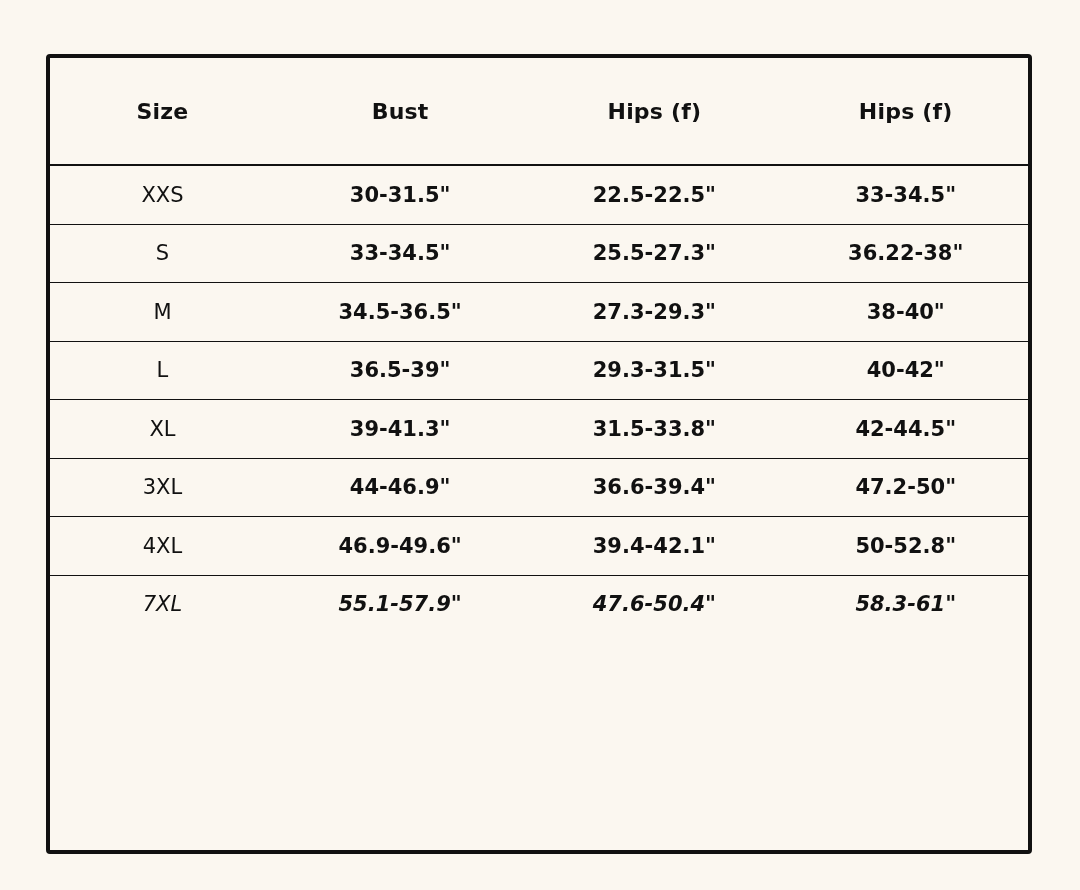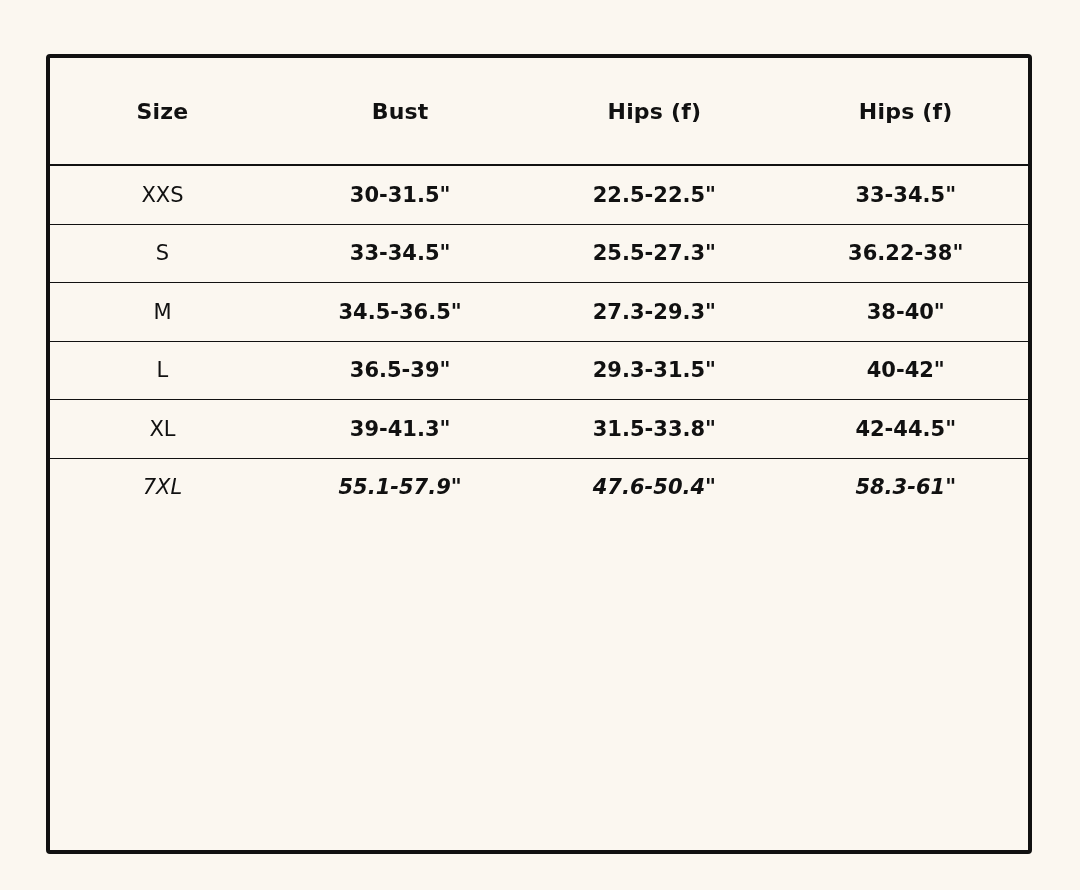--- a/index.html
+++ b/index.html
@@ -123,6 +123,12 @@
           <td>42-44.5"</td>
         </tr>
         <tr>
+          <td class="size-cell">3XL</td>
+          <td>44-46.9"</td>
+          <td>36.6-39.4"</td>
+          <td>47.2-50"</td>
+        </tr>
+        <tr>
           <td class="size-cell">7XL</td>
           <td>55.1-57.9"</td>
           <td>47.6-50.4"</td>

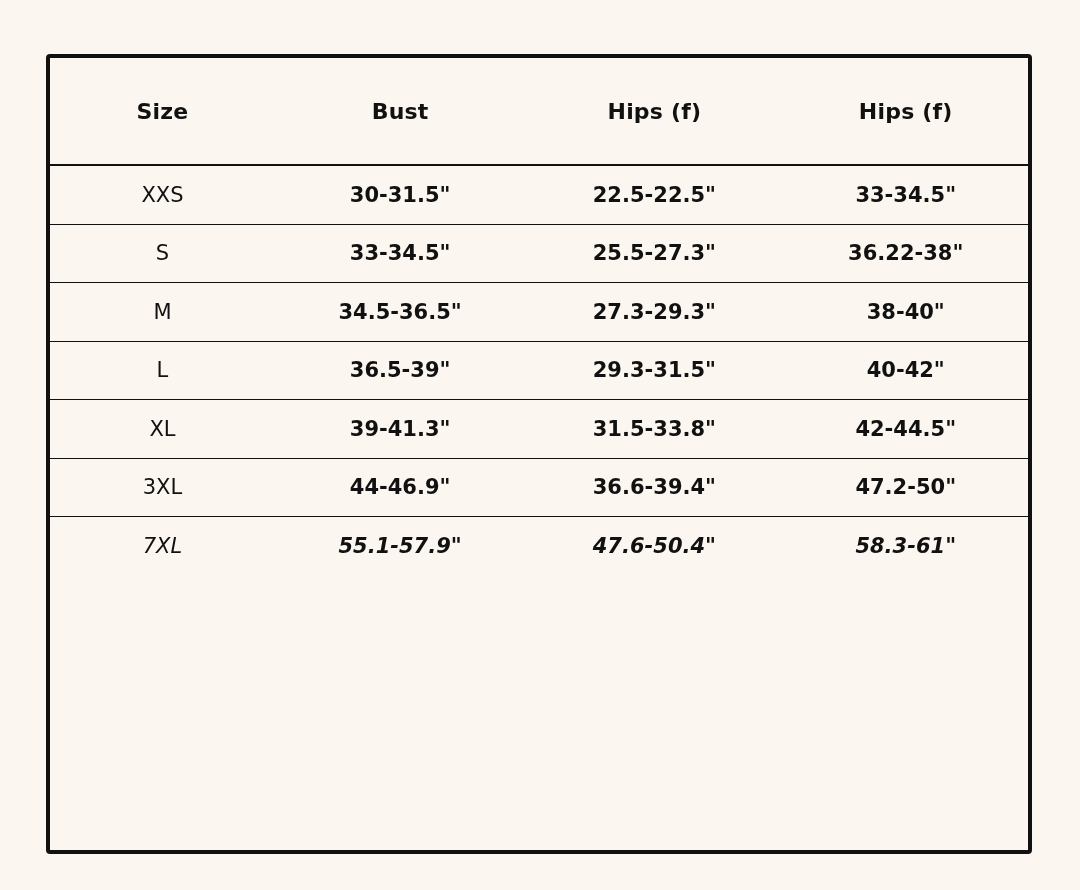--- a/index.html
+++ b/index.html
@@ -129,6 +129,12 @@
           <td>47.2-50"</td>
         </tr>
         <tr>
+          <td class="size-cell">4XL</td>
+          <td>46.9-49.6"</td>
+          <td>39.4-42.1"</td>
+          <td>50-52.8"</td>
+        </tr>
+        <tr>
           <td class="size-cell">7XL</td>
           <td>55.1-57.9"</td>
           <td>47.6-50.4"</td>

